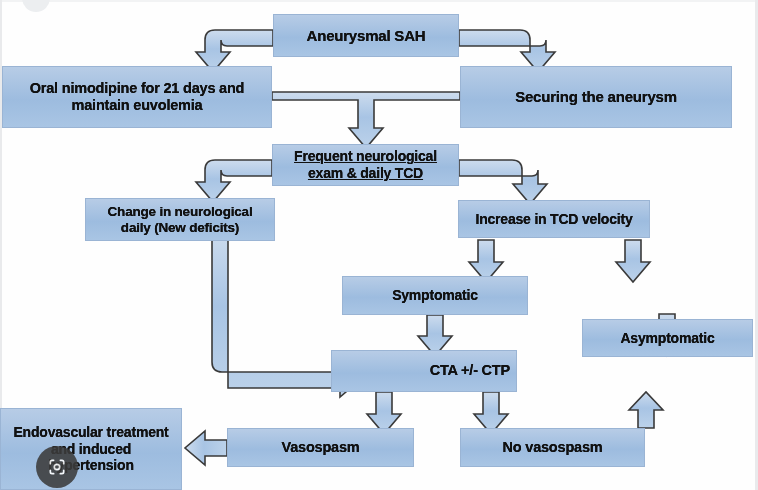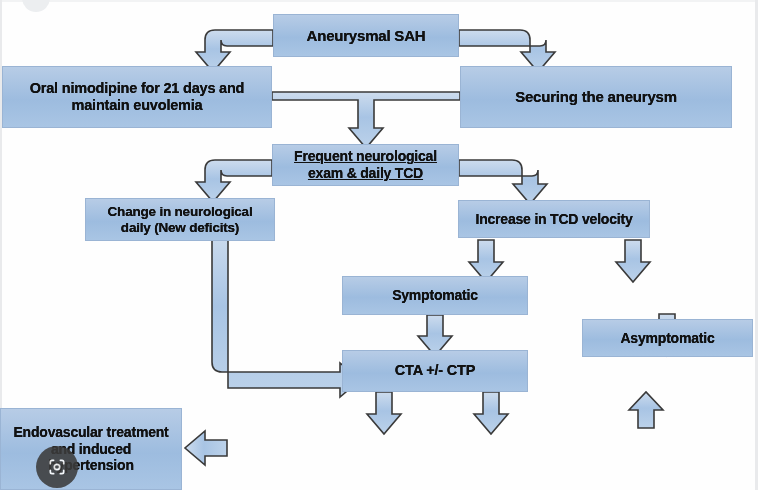--- a/index.html
+++ b/index.html
@@ -138,7 +138,7 @@
     <span>Asymptomatic</span>
   </div>
 
-  <div class="node" style="left:342px;top:350px;width:186px;height:42px;font-size:14.5px;">
+  <div class="node" style="left:331px;top:350px;width:186px;height:42px;font-size:14.5px;text-align:right;">
     <span>CTA +/- CTP</span>
   </div>
 

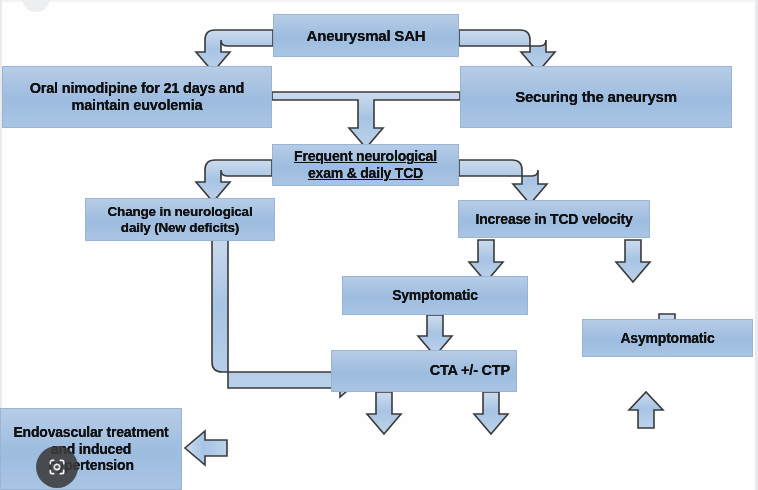--- a/index.html
+++ b/index.html
@@ -147,6 +147,9 @@
     <span>Endovascular treatment and induced hypertension</span>
   </div>
 
+  <div class="node" style="left:227px;top:428px;width:187px;height:39px;font-size:14.5px;">
+    <span>Vasospasm</span>
+  </div>
 
 
   <div class="lens">

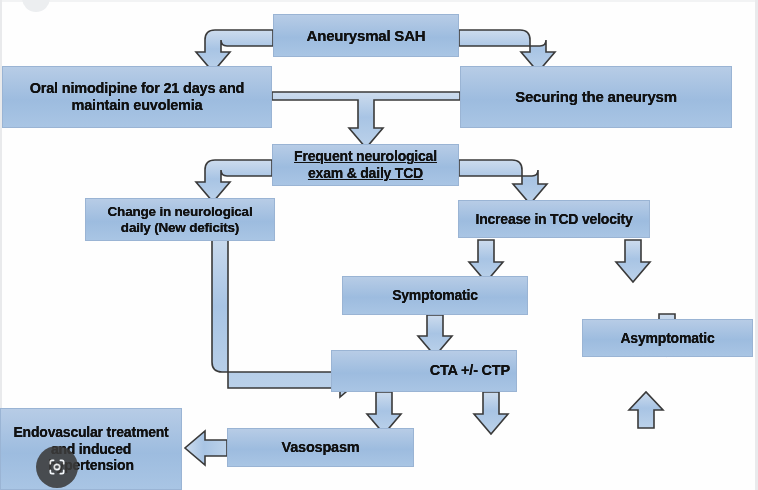--- a/index.html
+++ b/index.html
@@ -151,6 +151,9 @@
     <span>Vasospasm</span>
   </div>
 
+  <div class="node" style="left:460px;top:428px;width:185px;height:39px;font-size:14.5px;">
+    <span>No vasospasm</span>
+  </div>
 
   <div class="lens">
     <svg class="lens-inner" viewBox="0 0 24 24" width="20" height="20" aria-hidden="true">

